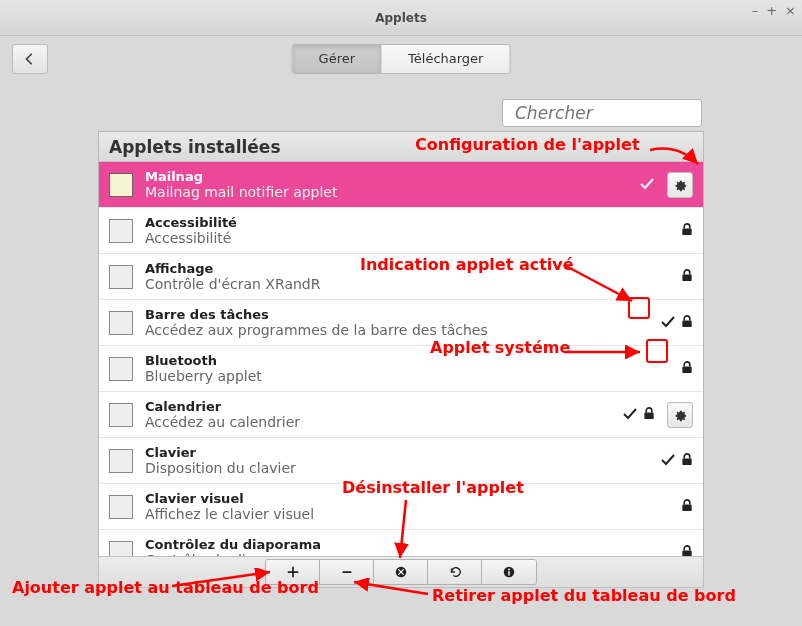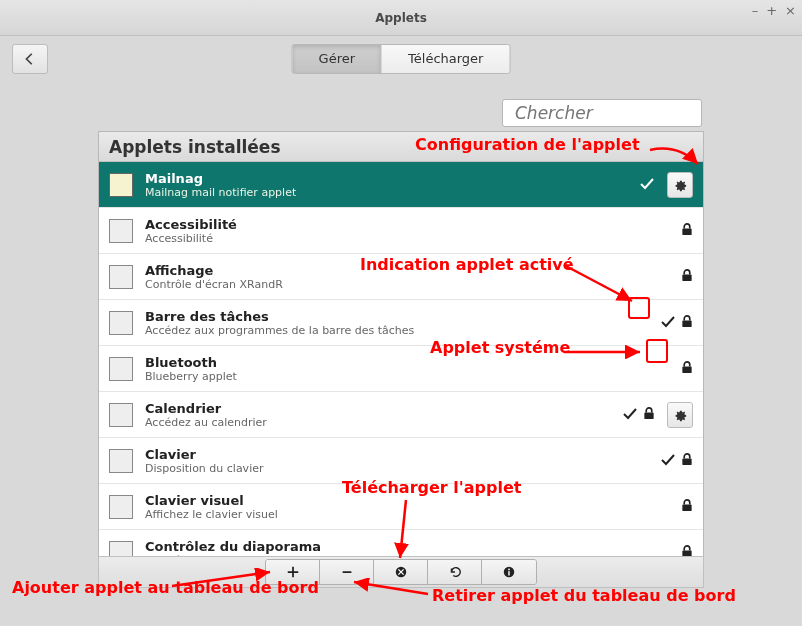--- a/index.html
+++ b/index.html
@@ -32,7 +32,7 @@
 .panel-header { height: 30px; background: linear-gradient(#eaeaea,#dadada); border-bottom: 1px solid #c0c0c0; display: flex; align-items: center; padding: 0 10px; font-size: 17px; font-weight: bold; color: #333; }
 .list { background: #fff; max-height: 395px; overflow-y: auto; }
 .row { display: flex; align-items: center; padding: 6px 10px; border-bottom: 1px solid #e5e5e5; gap: 12px; min-height: 46px; }
-.row.selected { background: #0f766e; color: #fff; }
+.row.selected { background: #ec4899; color: #fff; }
 .row.selected .desc { color: #eaf3e5; }
 .appicon { width: 24px; height: 24px; border: 1px solid #888; background: #eee; flex-shrink: 0; display:flex;align-items:center;justify-content:center;font-size:11px; }
 .txt { flex: 1; min-width: 0; }

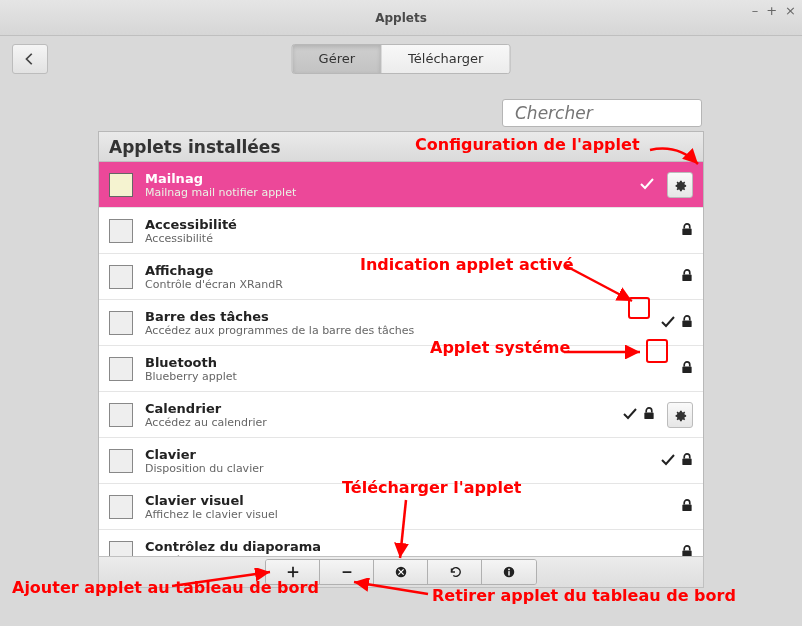--- a/index.html
+++ b/index.html
@@ -38,7 +38,7 @@
 .txt { flex: 1; min-width: 0; }
 .txt .name { font-size: 13px; font-weight: bold; color: #222; }
 .row.selected .txt .name { color: #fff; }
-.txt .desc { font-size: 11px; color: #666; }
+.txt .desc { font-size: 14px; color: #666; }
 .right { display: flex; align-items: center; gap: 6px; }
 .chk { font-size: 14px; }
 .lock { font-size: 13px; }

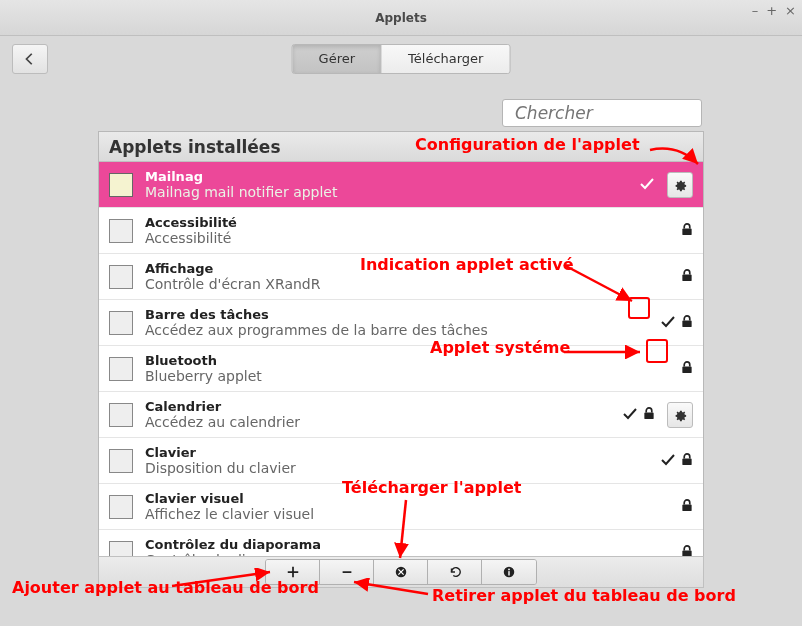--- a/index.html
+++ b/index.html
@@ -291,7 +291,7 @@
   </svg>
 <div class="redbox" style="left:646px;top:339px;width:22px;height:24px;"></div>
 
-<div class="anno" style="left:342px;top:478px;">Télécharger l'applet</div>
+<div class="anno" style="left:342px;top:478px;">Désinstaller l'applet</div>
 <svg class="arrow" style="left:392px;top:498px;width:20px;height:68px;">
     <path d="M 14 2 L 8 60" stroke="#ff0000" stroke-width="2.5" fill="none" marker-end="url(#ah1)"></path>
   </svg>

